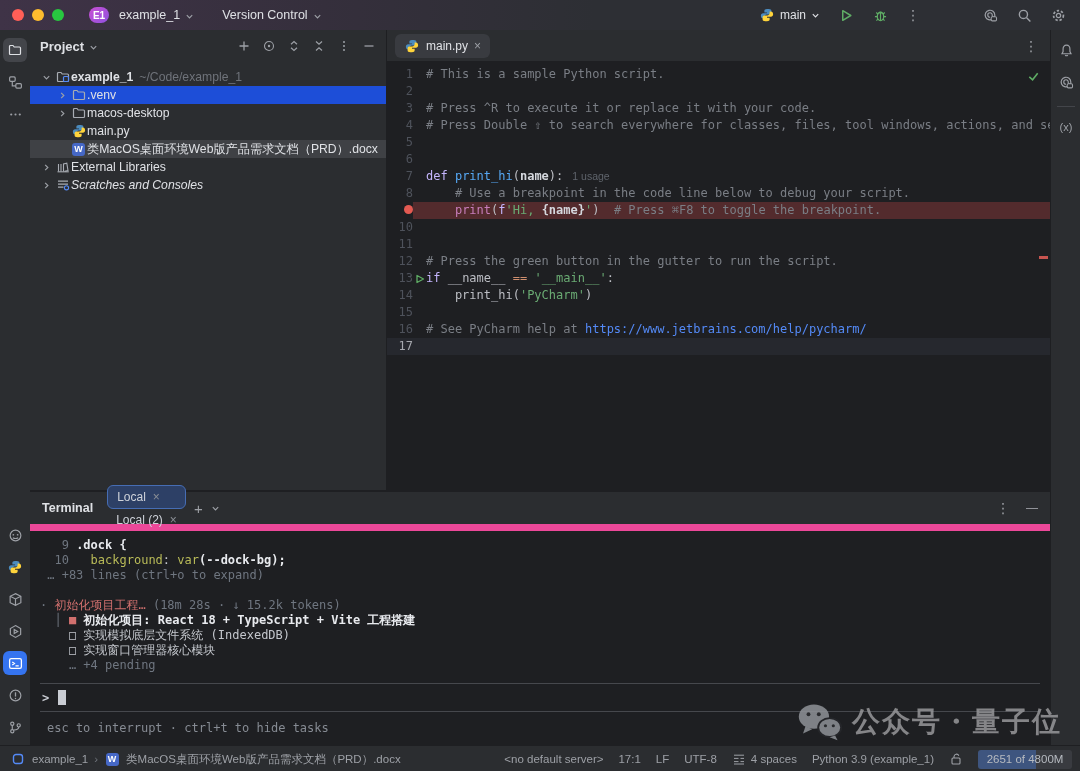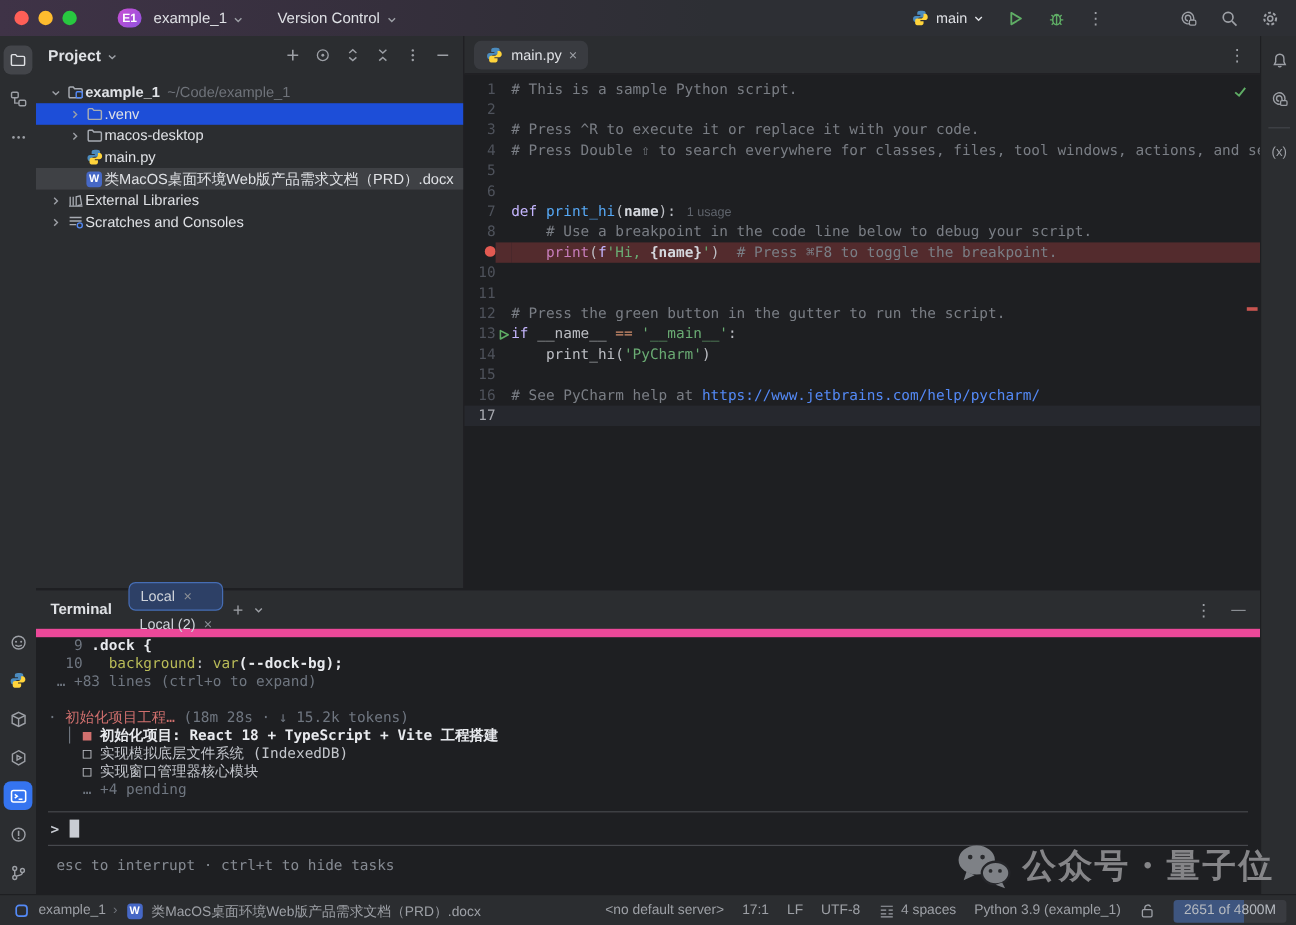--- a/index.html
+++ b/index.html
@@ -13,7 +13,7 @@
     display:flex;align-items:center;}
   .tl{width:12px;height:12px;border-radius:50%;margin-left:8px;}
   .tl.red{background:#ff5f57;margin-left:12px;} .tl.yel{background:#febc2e;} .tl.grn{background:#28c840;}
-  #proj-badge{margin-left:34px;width:20px;height:16px;border-radius:8px;
+  #proj-badge{margin-left:25px;width:20px;height:16px;border-radius:8px;
     background:linear-gradient(135deg,#c94fd4,#8f52e0);color:#fff;font-weight:bold;
     font-size:10px;display:flex;align-items:center;justify-content:center;}
   .tb-item{display:flex;align-items:center;gap:5px;margin-left:10px;color:#dfe1e5;font-size:12.5px;}

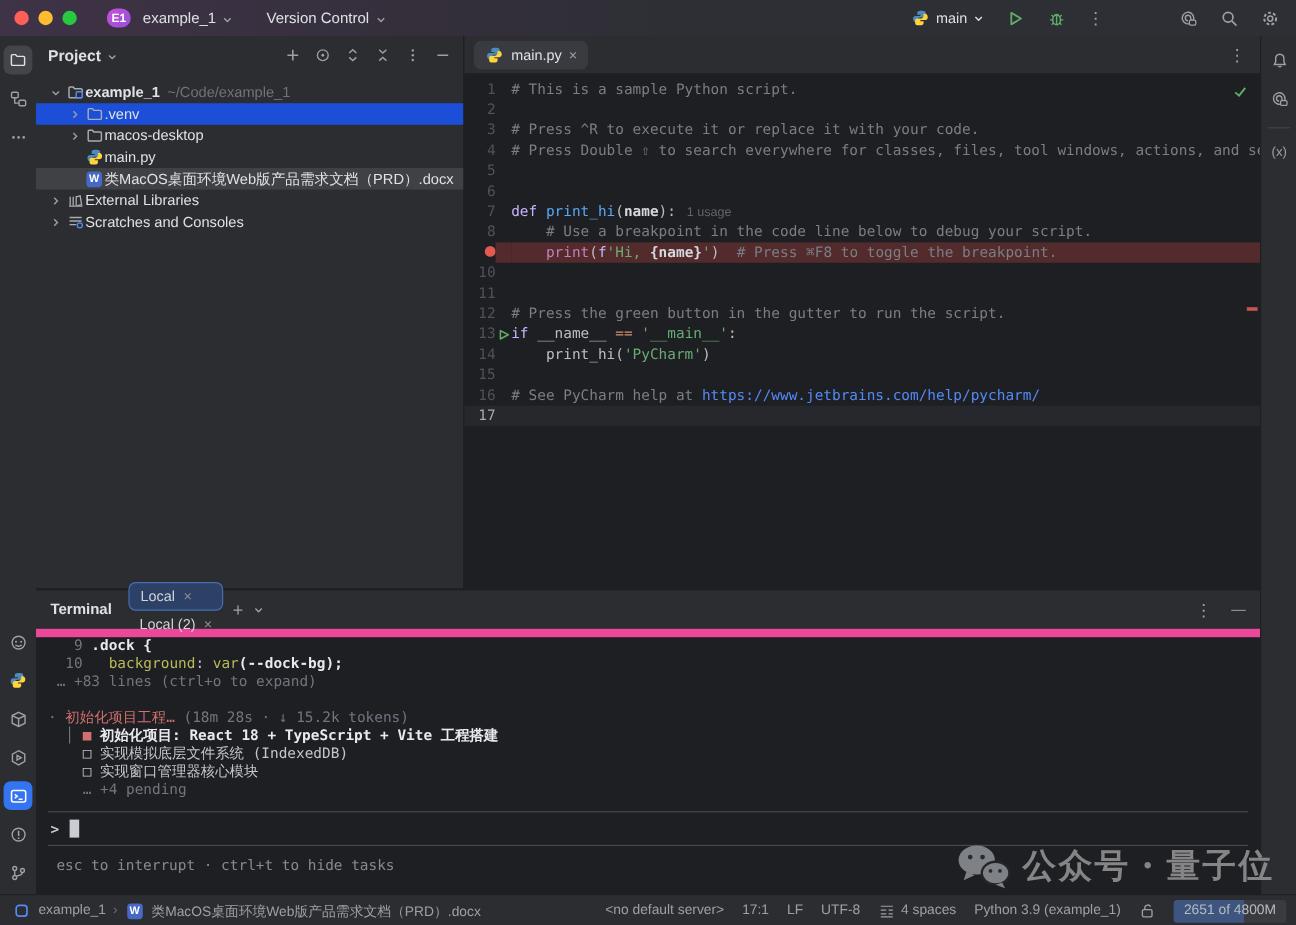--- a/index.html
+++ b/index.html
@@ -377,7 +377,7 @@
           </span>
           <span class="lbl">External Libraries</span>
         </div>
-        <div class="trow" style="padding-left: 8px;">
+        <div class="trow" style="padding-left: 8px; font-style: italic;">
           <span class="chv">
             <svg viewBox="0 0 10 10" width="9" height="9">
               <path d="M3.5 2 L6.5 5 L3.5 8" fill="none" stroke="currentColor" stroke-width="1.3"></path>

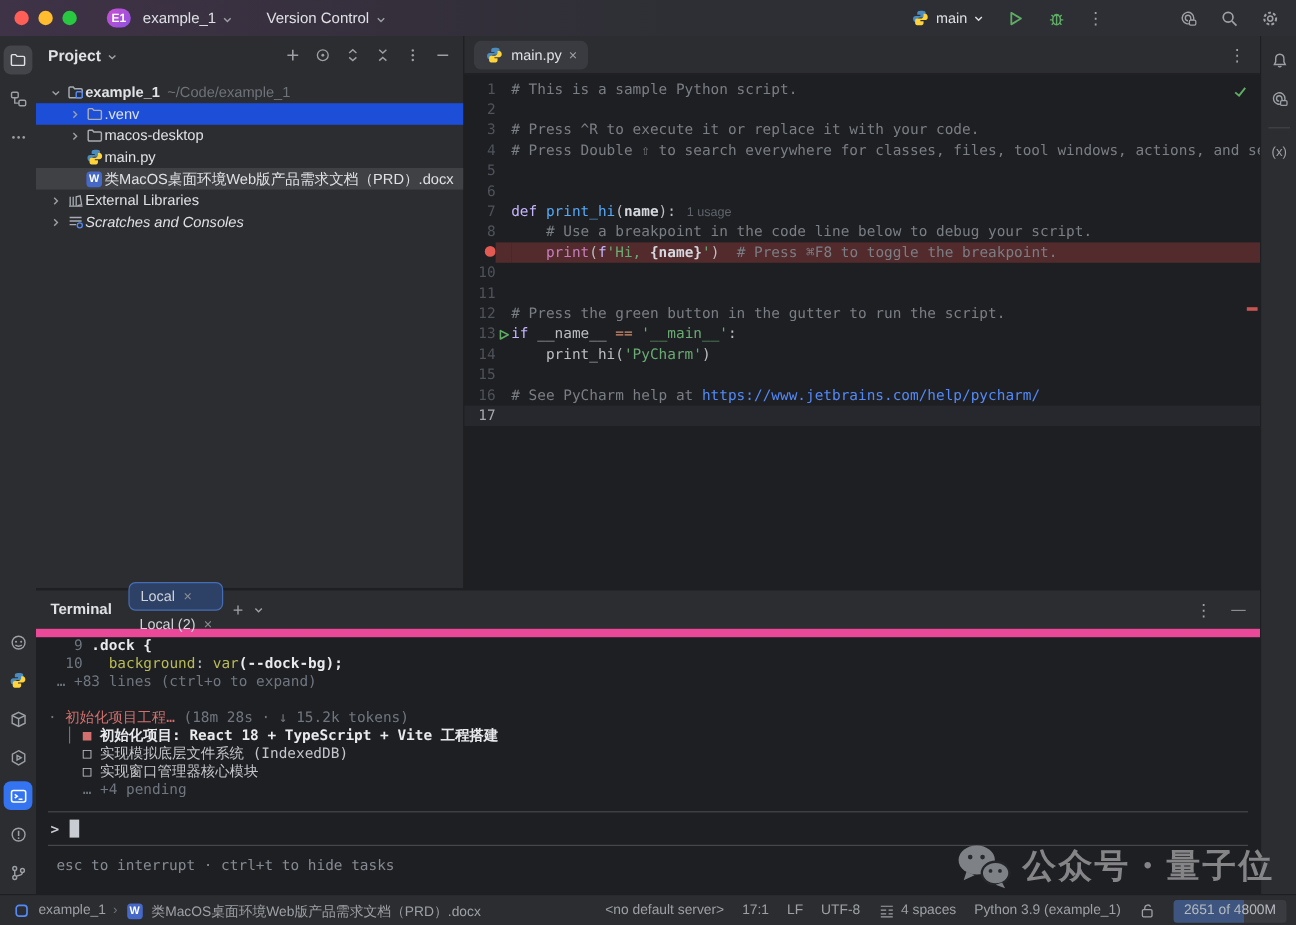--- a/index.html
+++ b/index.html
@@ -90,7 +90,7 @@
   .term-plus{color:#9da0a6;font-size:15px;margin:0 8px;}
   #term-hdr .chev{color:#9da0a6;}
   #term-hdr .right{margin-left:auto;display:flex;gap:16px;align-items:center;color:#9da0a6;}
-  #term-body{padding:0 10px 0 10px;font-family:"DejaVu Sans Mono",monospace;font-size:12px;}
+  #term-body{padding:7px 10px 0 10px;font-family:"DejaVu Sans Mono",monospace;font-size:12px;}
   .tline{height:15px;line-height:15px;white-space:pre;}
   .dim{color:#6f7680;} .tw{color:#c3c6cc;} .tb{color:#e8eaee;font-weight:bold;}
   .ty{color:#b9bb58;} .tr{color:#d1706e;} .trb{color:#d1706e;font-weight:bold;}

